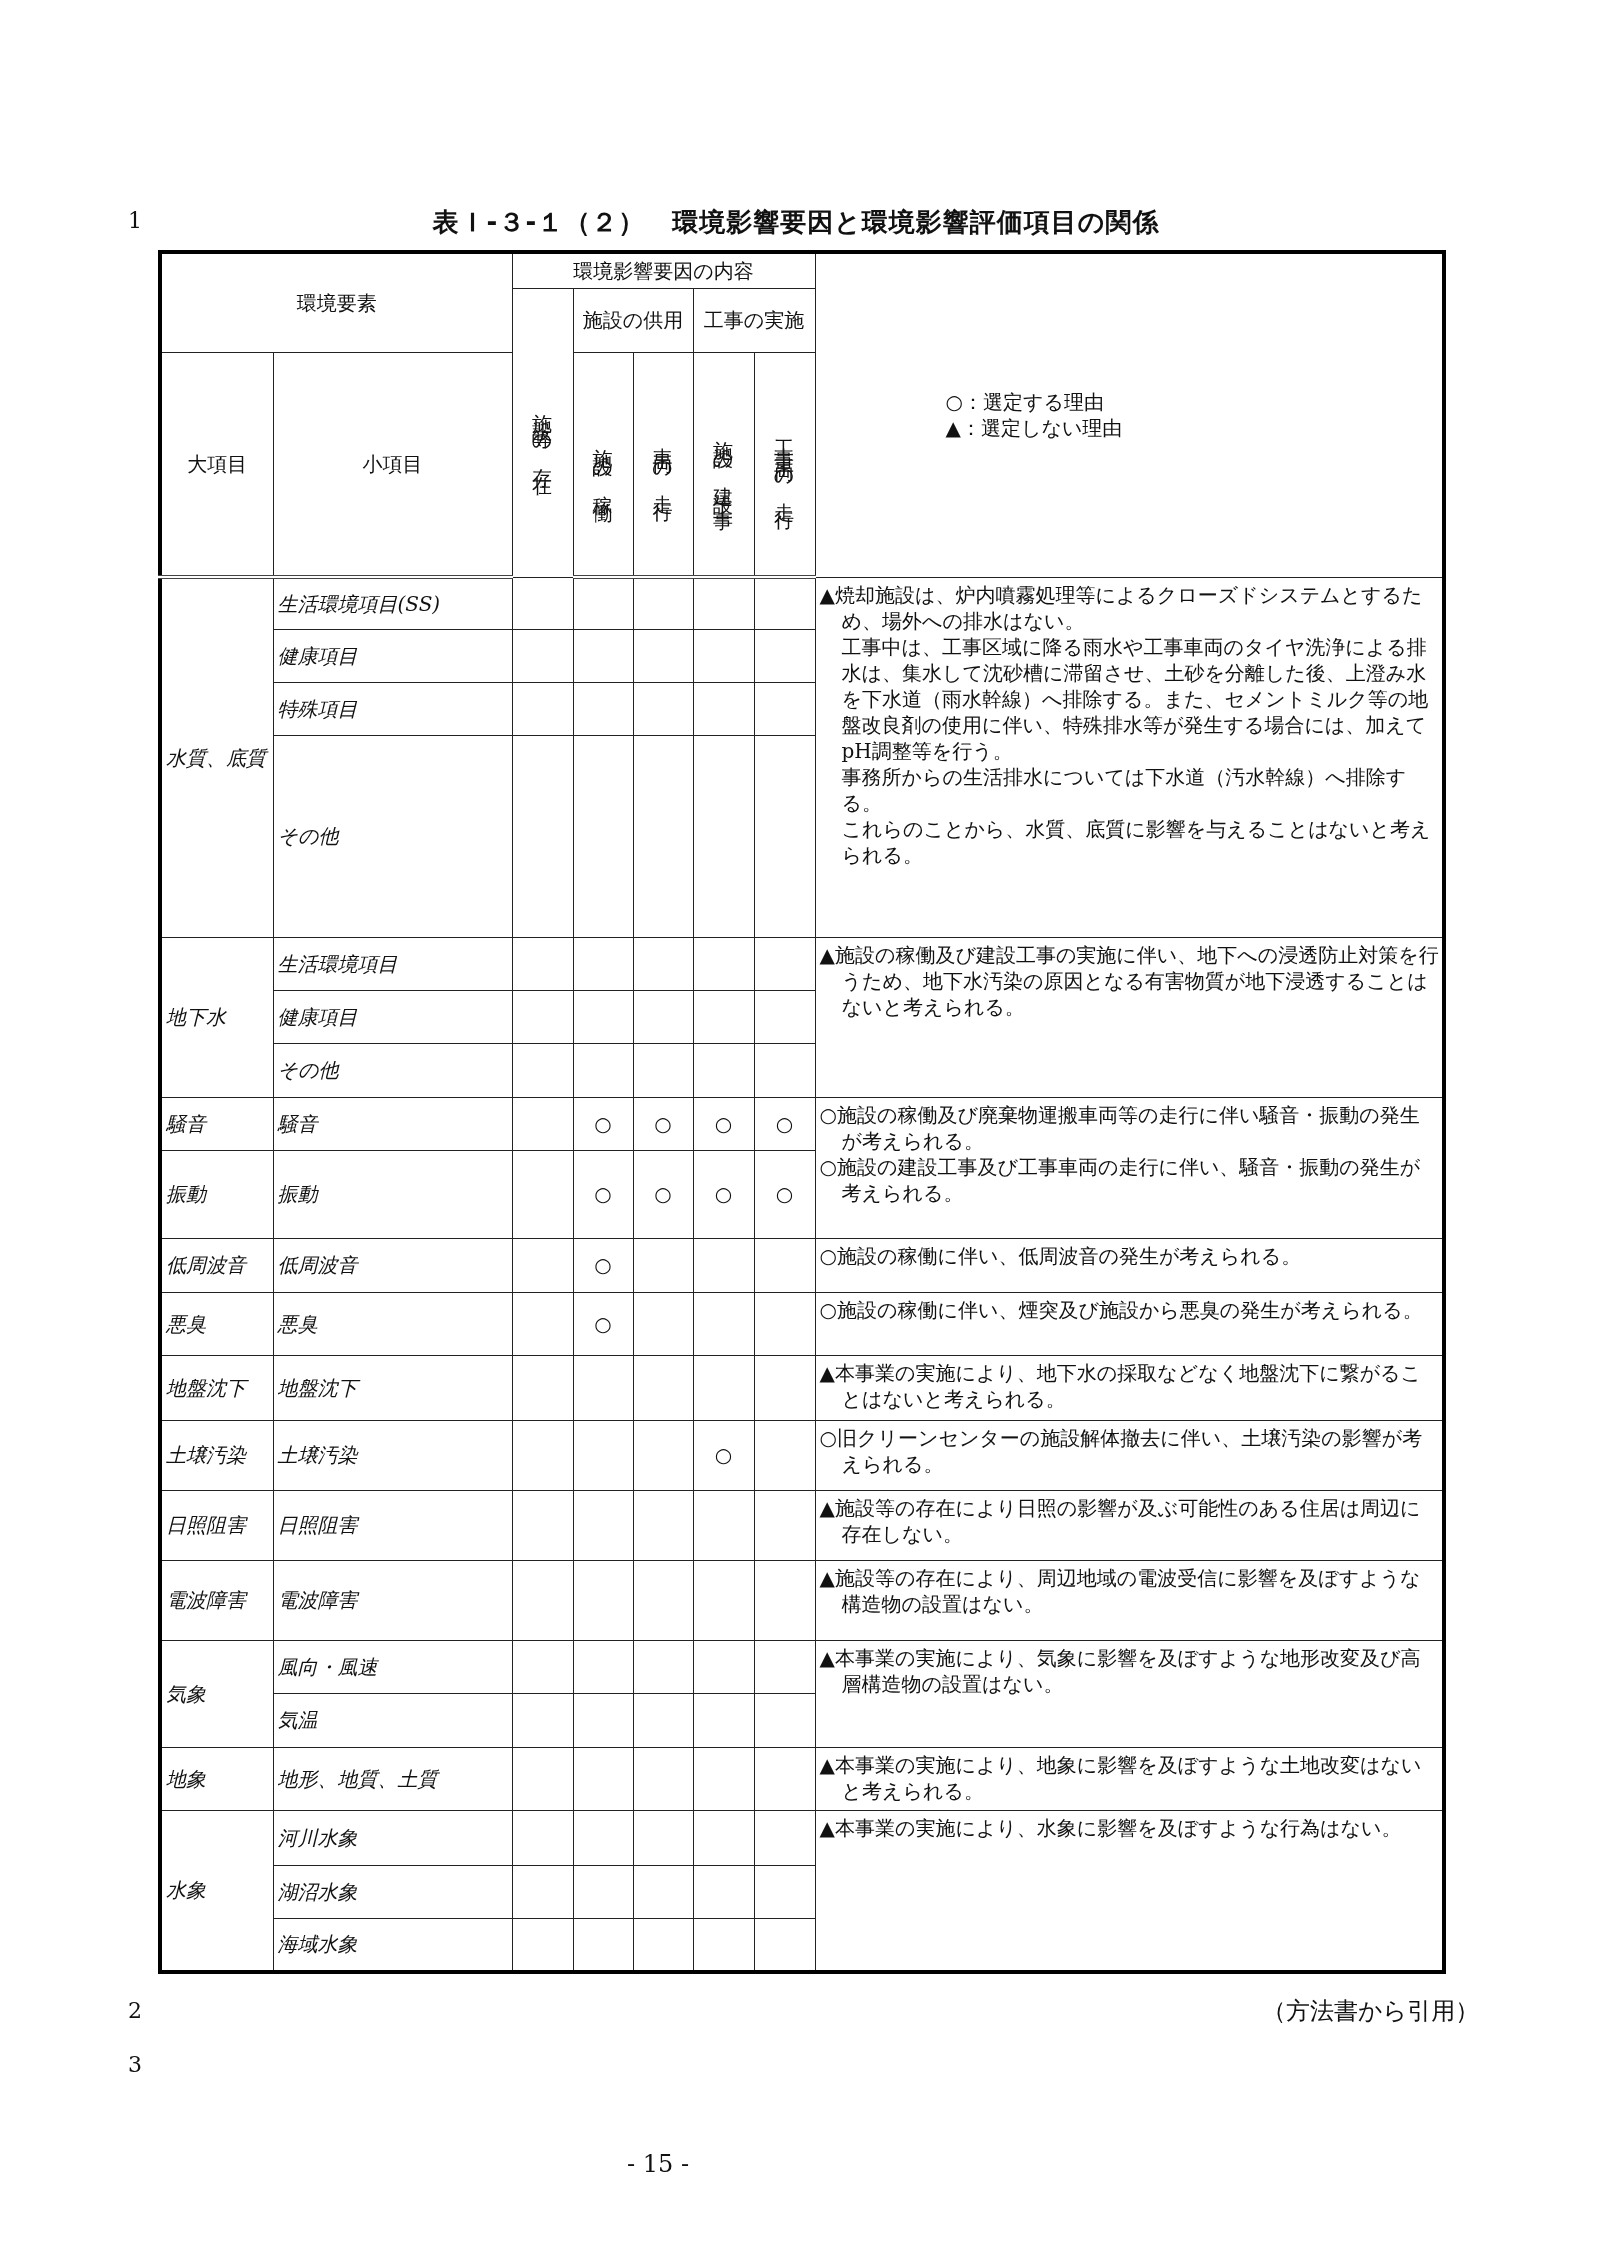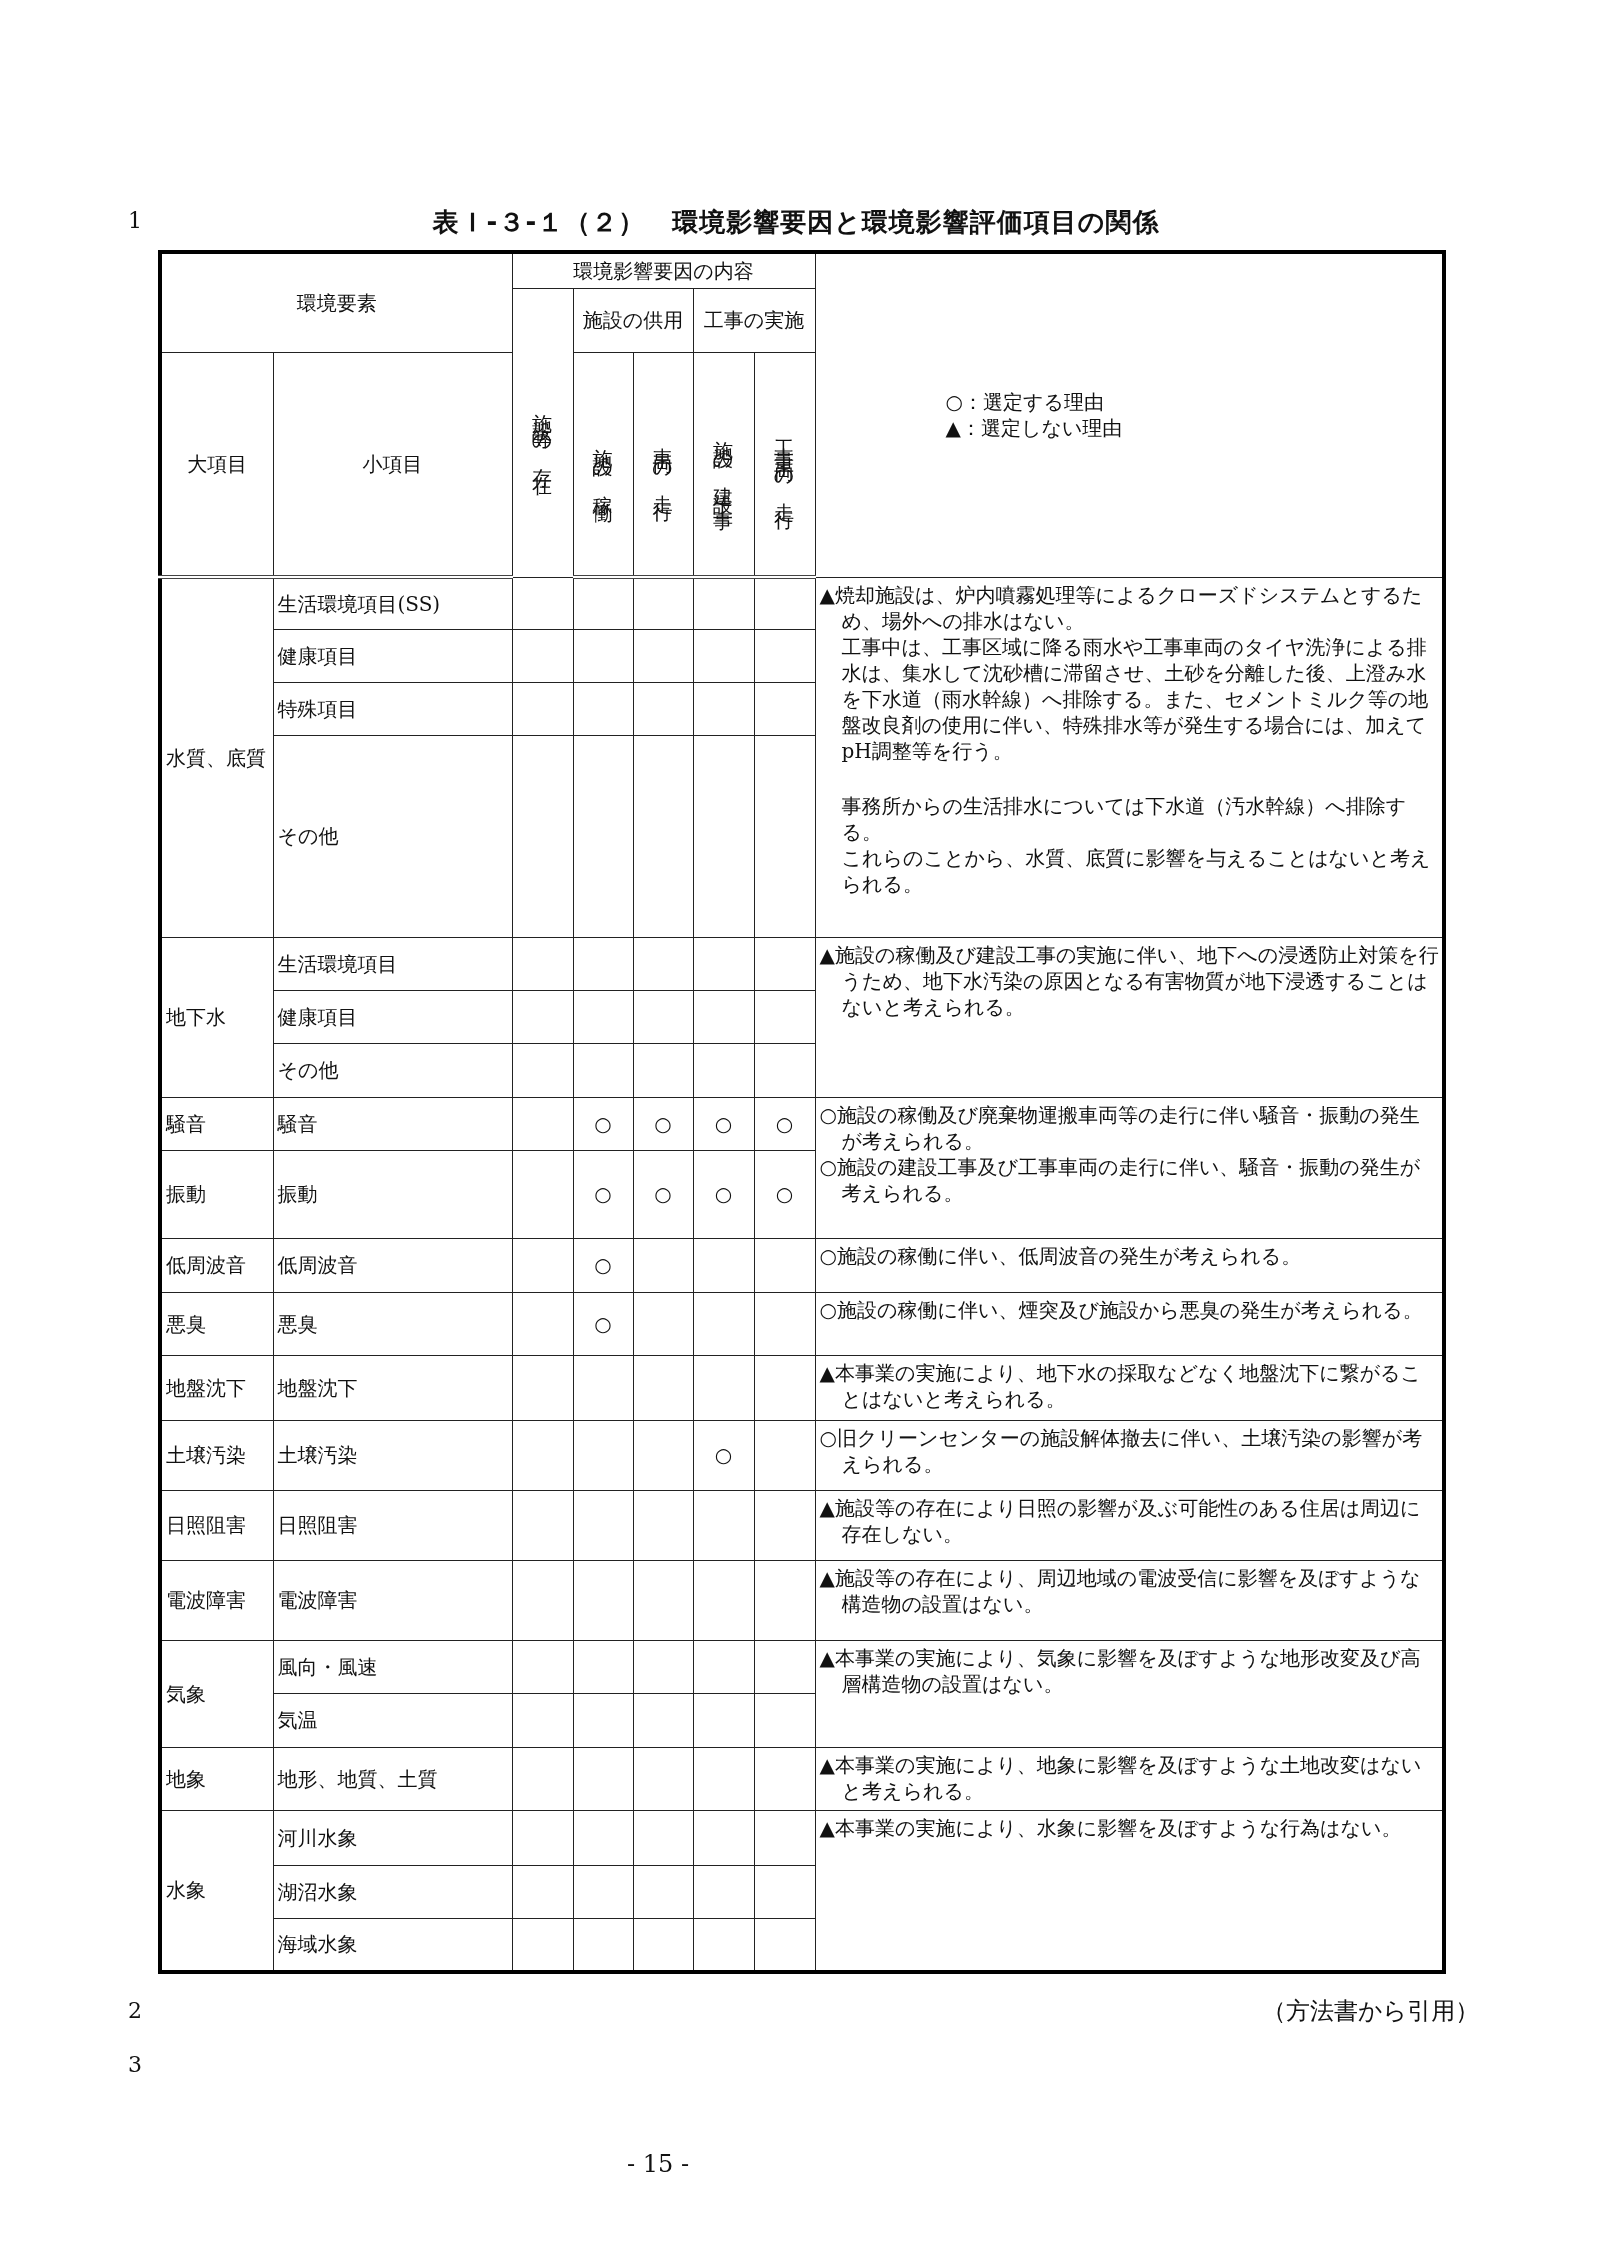--- a/index.html
+++ b/index.html
@@ -17,7 +17,7 @@
   .center { text-align: center; margin-top: 33px; }
   .vert { writing-mode: vertical-rl; text-orientation: upright; letter-spacing: 8px; margin: 0 auto; font-size: 20px; }
   .vcell { text-align: center; vertical-align: middle; }
-  .small-lbl { padding-left: 4px !important; }
+  .small-lbl { padding-left: 4px !important; font-style: italic; }
   .reason { vertical-align: top !important; padding: 4px 2px 2px 4px !important; font-size: 20px; line-height: 1.6; }
   .reason p { margin: 0; padding-left: 22px; text-indent: -22px; }
   .reason p.cont { text-indent: 0; }

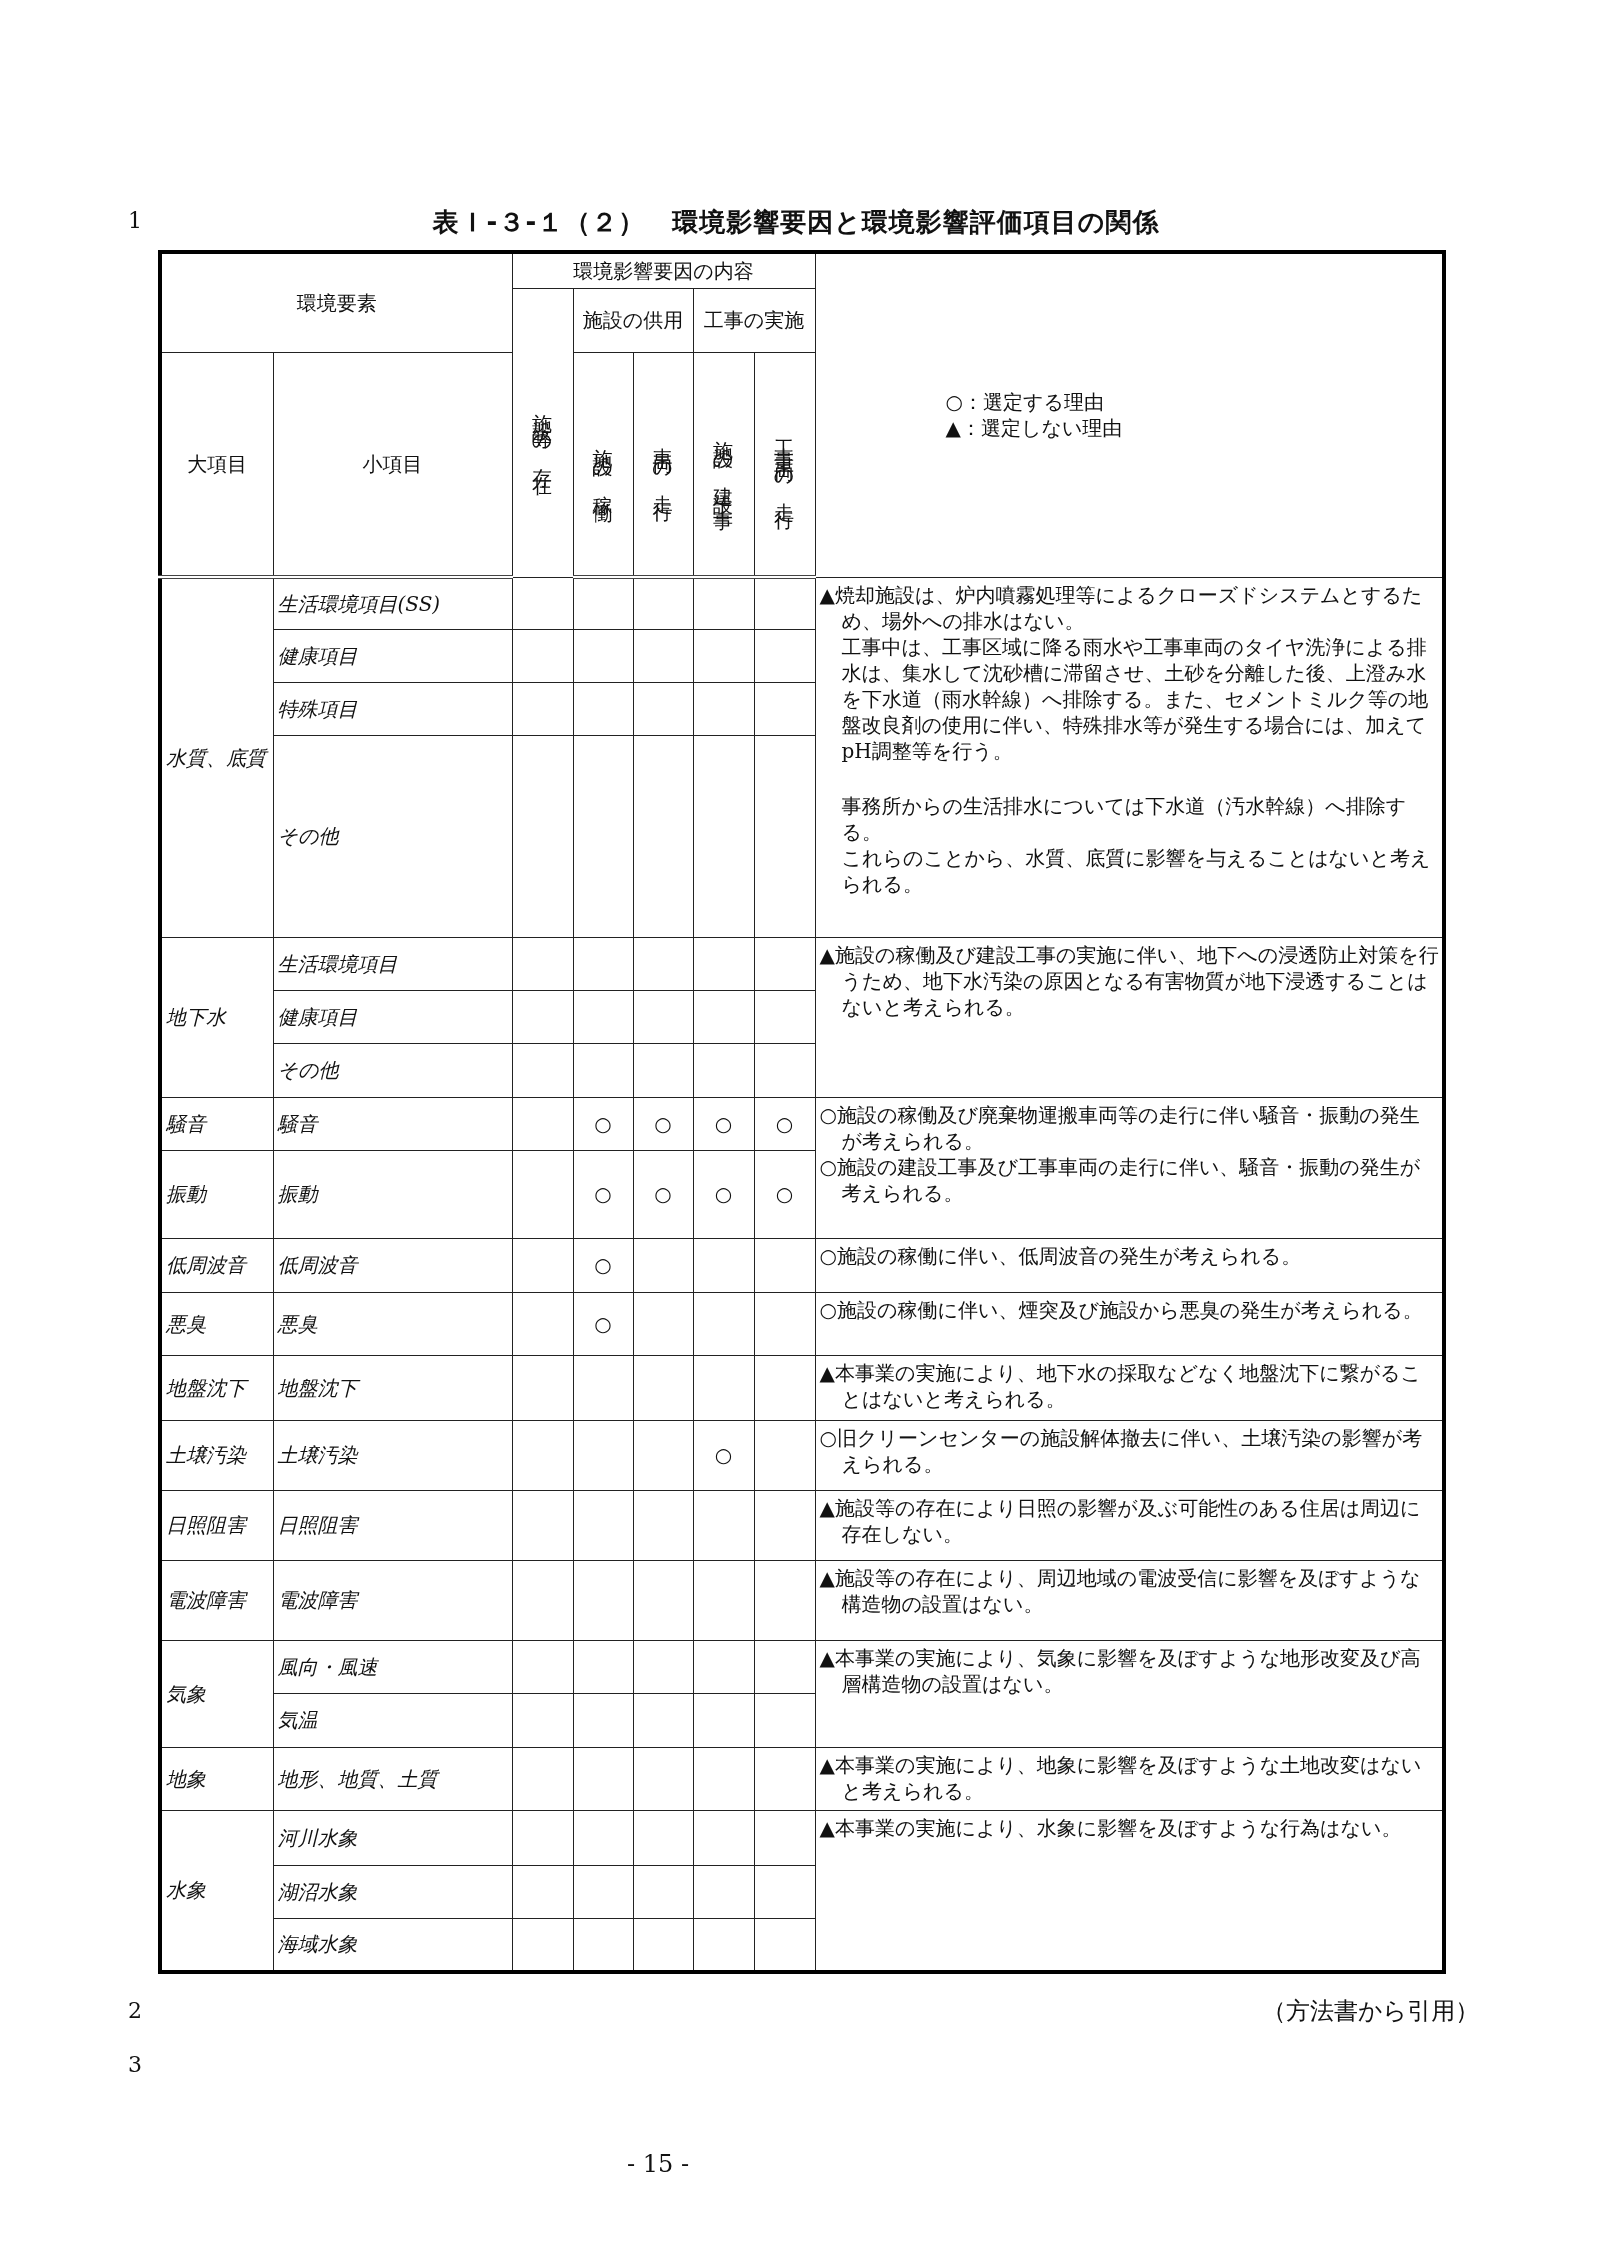--- a/index.html
+++ b/index.html
@@ -84,7 +84,7 @@
         <td rowspan="4" class="reason">
           <p>▲焼却施設は、炉内噴霧処理等によるクローズドシステムとするため、場外への排水はない。</p>
           <p class="cont" style="padding-left: 22px;">工事中は、工事区域に降る雨水や工事車両のタイヤ洗浄による排水は、集水して沈砂槽に滞留させ、土砂を分離した後、上澄み水を下水道（雨水幹線）へ排除する。また、セメントミルク等の地盤改良剤の使用に伴い、特殊排水等が発生する場合には、加えてpH調整等を行う。</p>
-          <p class="cont" style="padding-left: 22px; margin-top: 29px;">事務所からの生活排水については下水道（汚水幹線）へ排除する。</p>
+          <p class="cont" style="padding-left: 22px;">事務所からの生活排水については下水道（汚水幹線）へ排除する。</p>
           <p class="cont" style="padding-left: 22px;">これらのことから、水質、底質に影響を与えることはないと考えられる。</p>
         </td>
       </tr>

